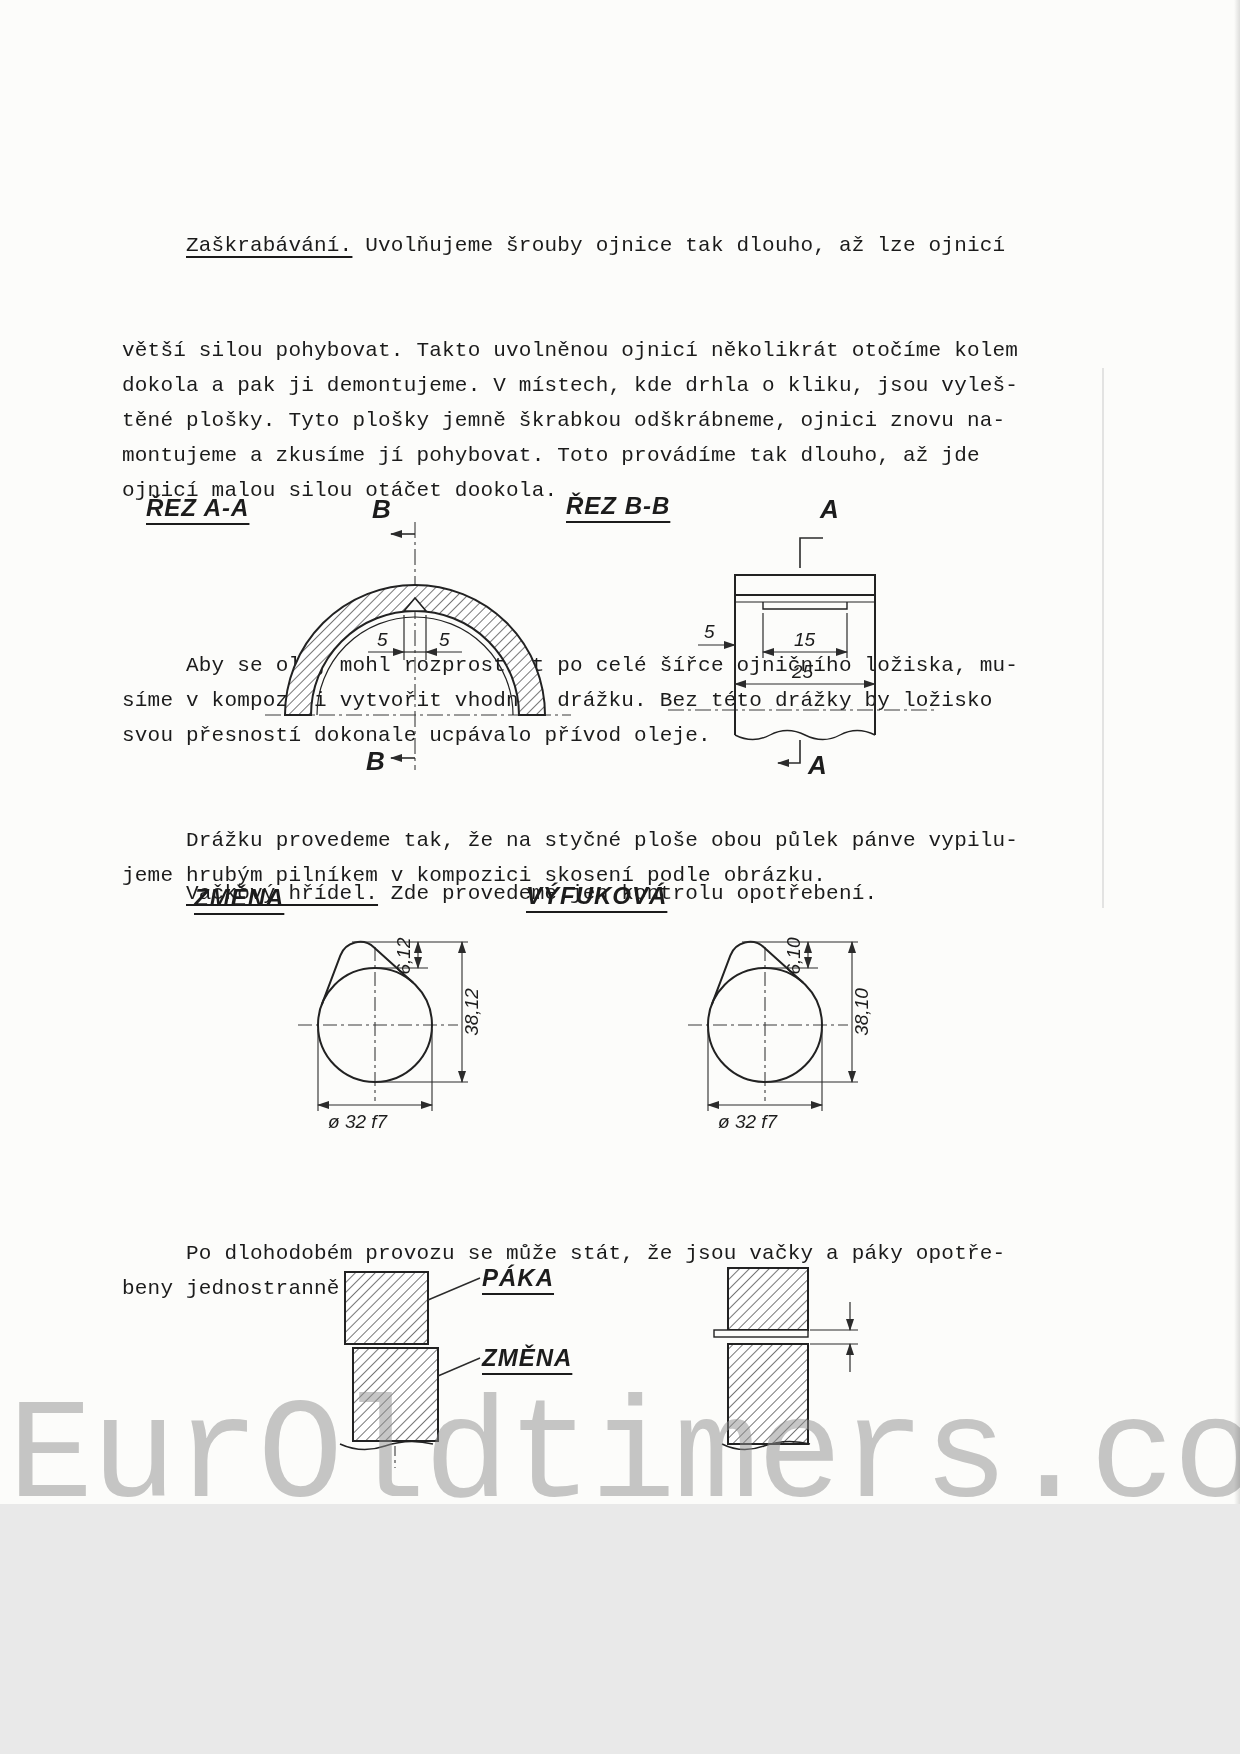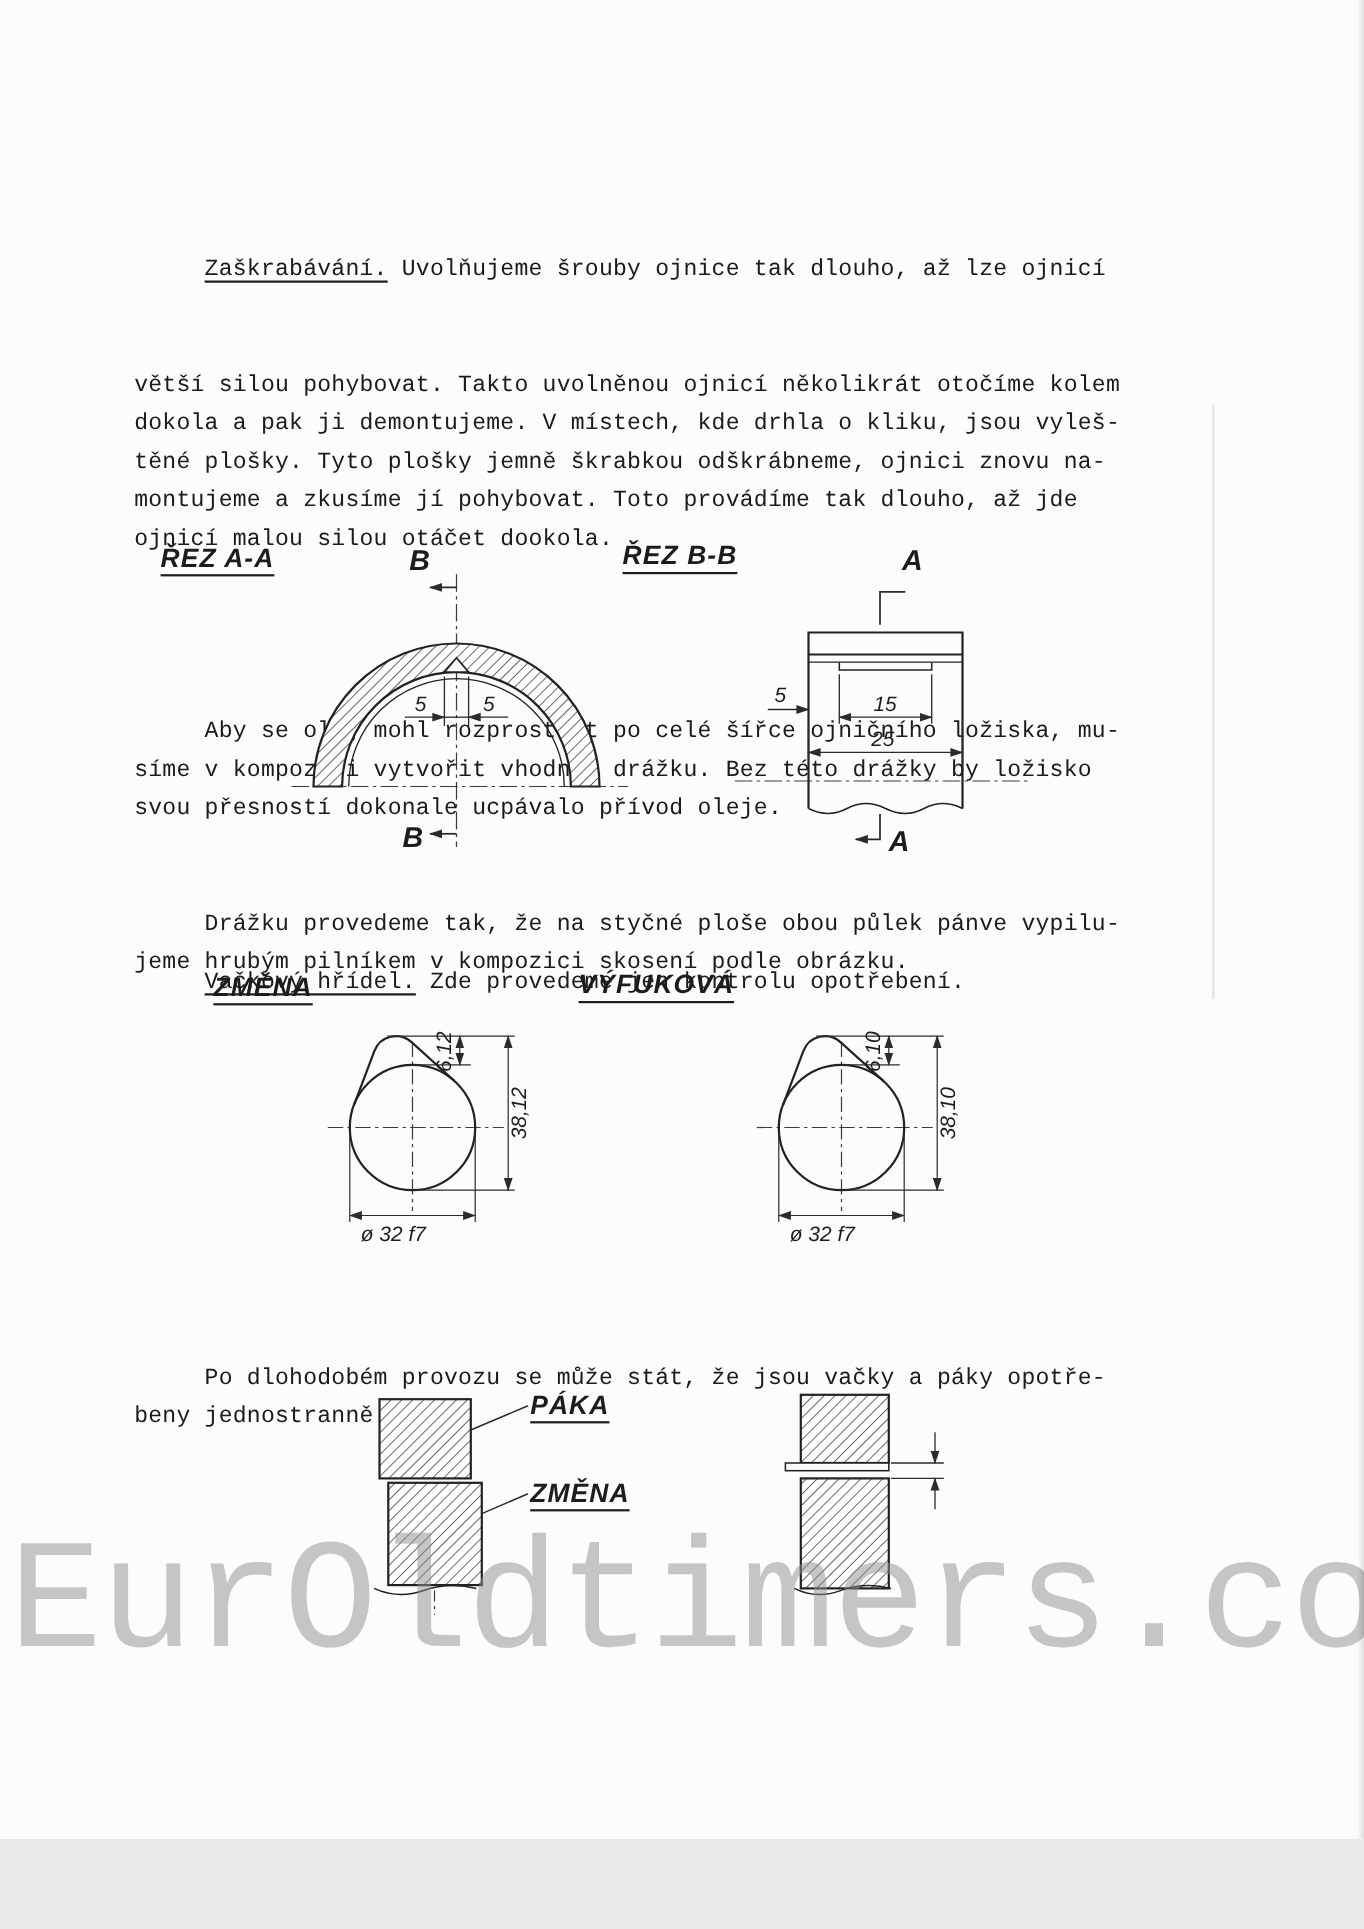--- a/index.html
+++ b/index.html
@@ -4,7 +4,7 @@
 <style>
   * { margin:0; padding:0; box-sizing:border-box; }
   html,body { background:#e9e9e9; }
-  .page { position:relative; width:1240px; height:1672px; margin:0 auto;
+  .page { position:relative; width:1240px; height:1504px; margin:0 auto;
           background:#fcfcfa; overflow:hidden; color:#1b1b1b;
           font-family:"Liberation Mono", monospace; }
   .typed { position:absolute; font-size:21px; line-height:35px;

